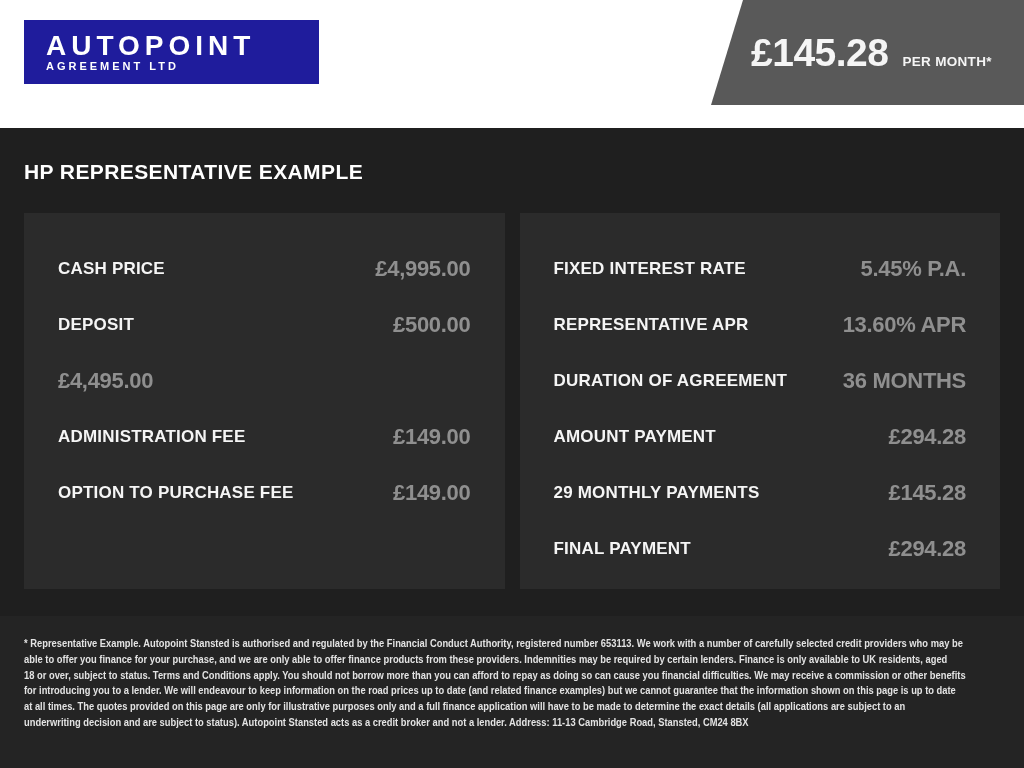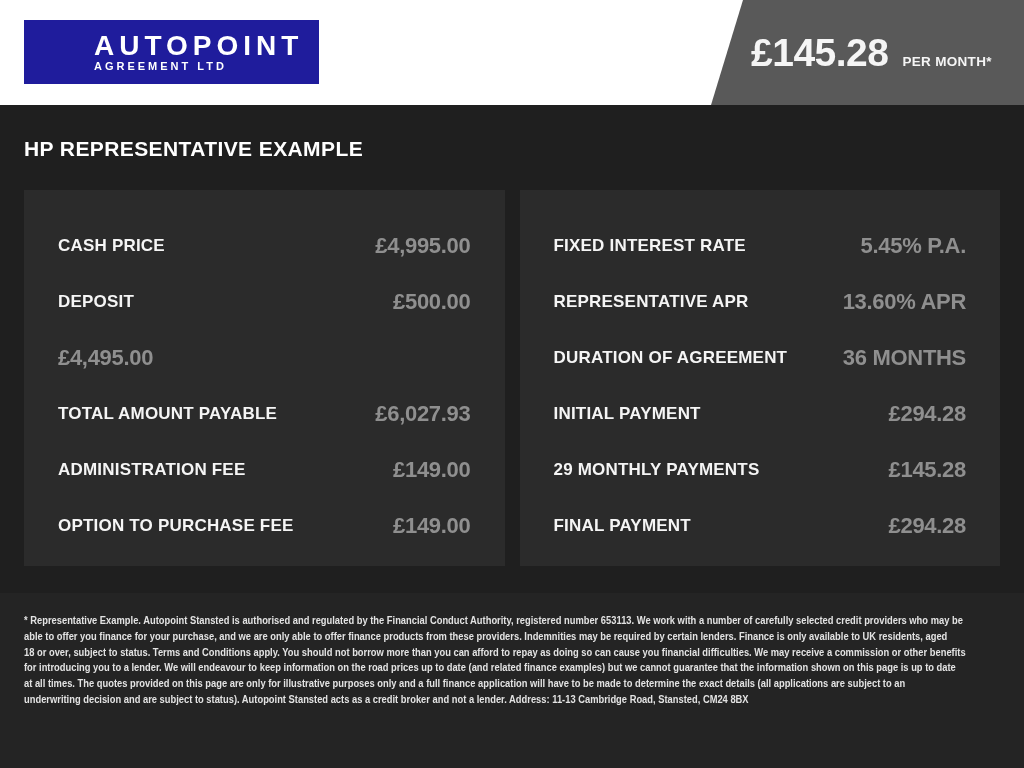--- a/index.html
+++ b/index.html
@@ -24,7 +24,7 @@
     display: flex; align-items: center;
     cursor: pointer;
   }
-  .logo-inner { margin-left: 70px; color: #ffffff; }
+  .logo-inner { margin-left: 22px; color: #ffffff; }
   .logo-main {
     font-size: 28px; font-weight: bold;
     letter-spacing: 5px; line-height: 28px;

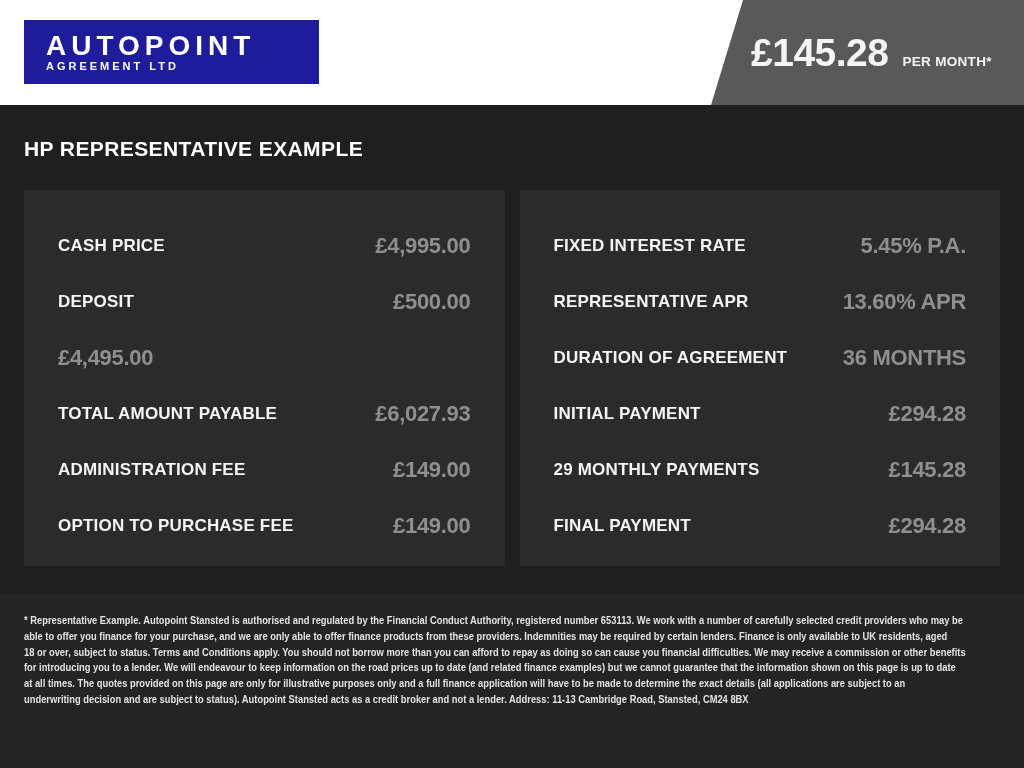--- a/index.html
+++ b/index.html
@@ -65,6 +65,7 @@
     width: 1024px; height: 488px;
     background: #1f1f1f;
     padding: 0 24px;
+    margin-top: 23px;
   }
   .section-title {
     padding-top: 32px;

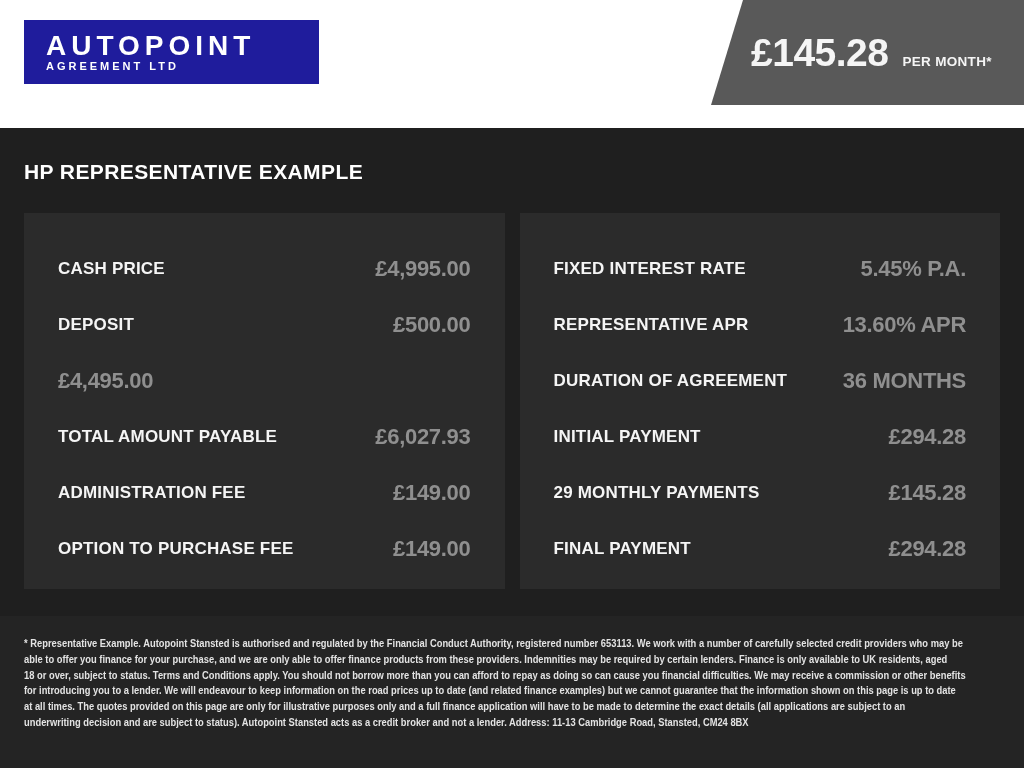--- a/index.html
+++ b/index.html
@@ -156,10 +156,6 @@
         <span class="finance-value">£4,495.00</span>
       </div>
       <div class="finance-row">
-        <span class="finance-label">TOTAL AMOUNT PAYABLE</span>
-        <span class="finance-value">£6,027.93</span>
-      </div>
-      <div class="finance-row">
         <span class="finance-label">ADMINISTRATION FEE</span>
         <span class="finance-value">£149.00</span>
       </div>

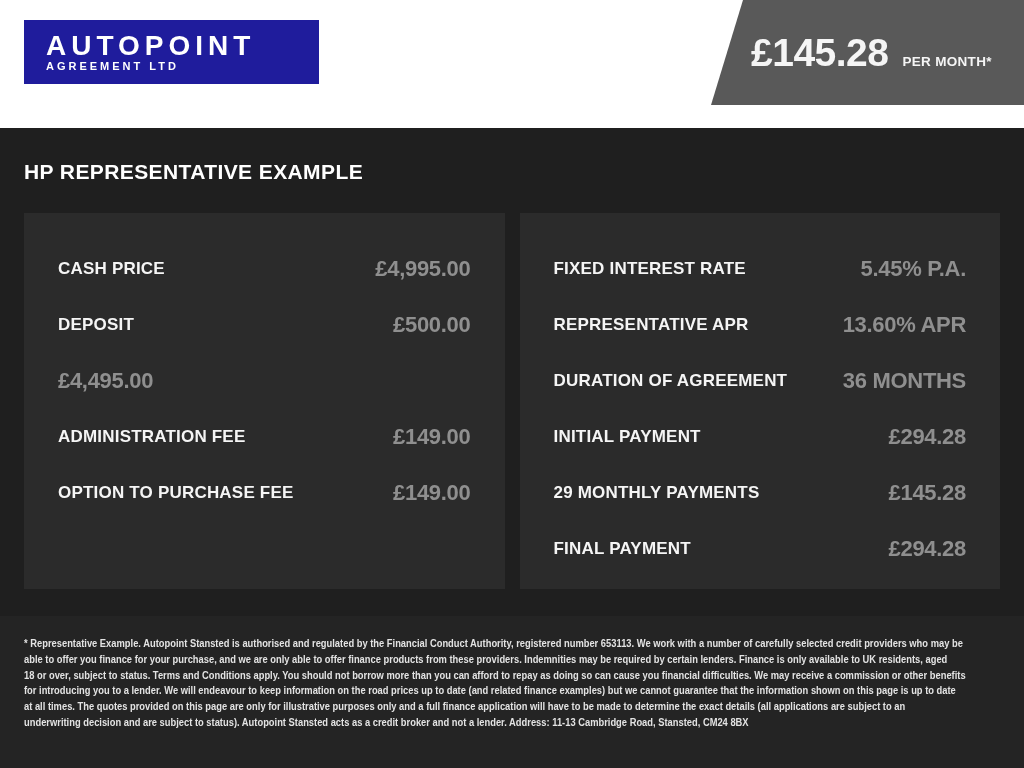--- a/index.html
+++ b/index.html
@@ -179,7 +179,7 @@
         <span class="finance-value">36 MONTHS</span>
       </div>
       <div class="finance-row">
-        <span class="finance-label">INITIAL PAYMENT</span>
+        <span class="finance-label">AMOUNT PAYMENT</span>
         <span class="finance-value">£294.28</span>
       </div>
       <div class="finance-row">

